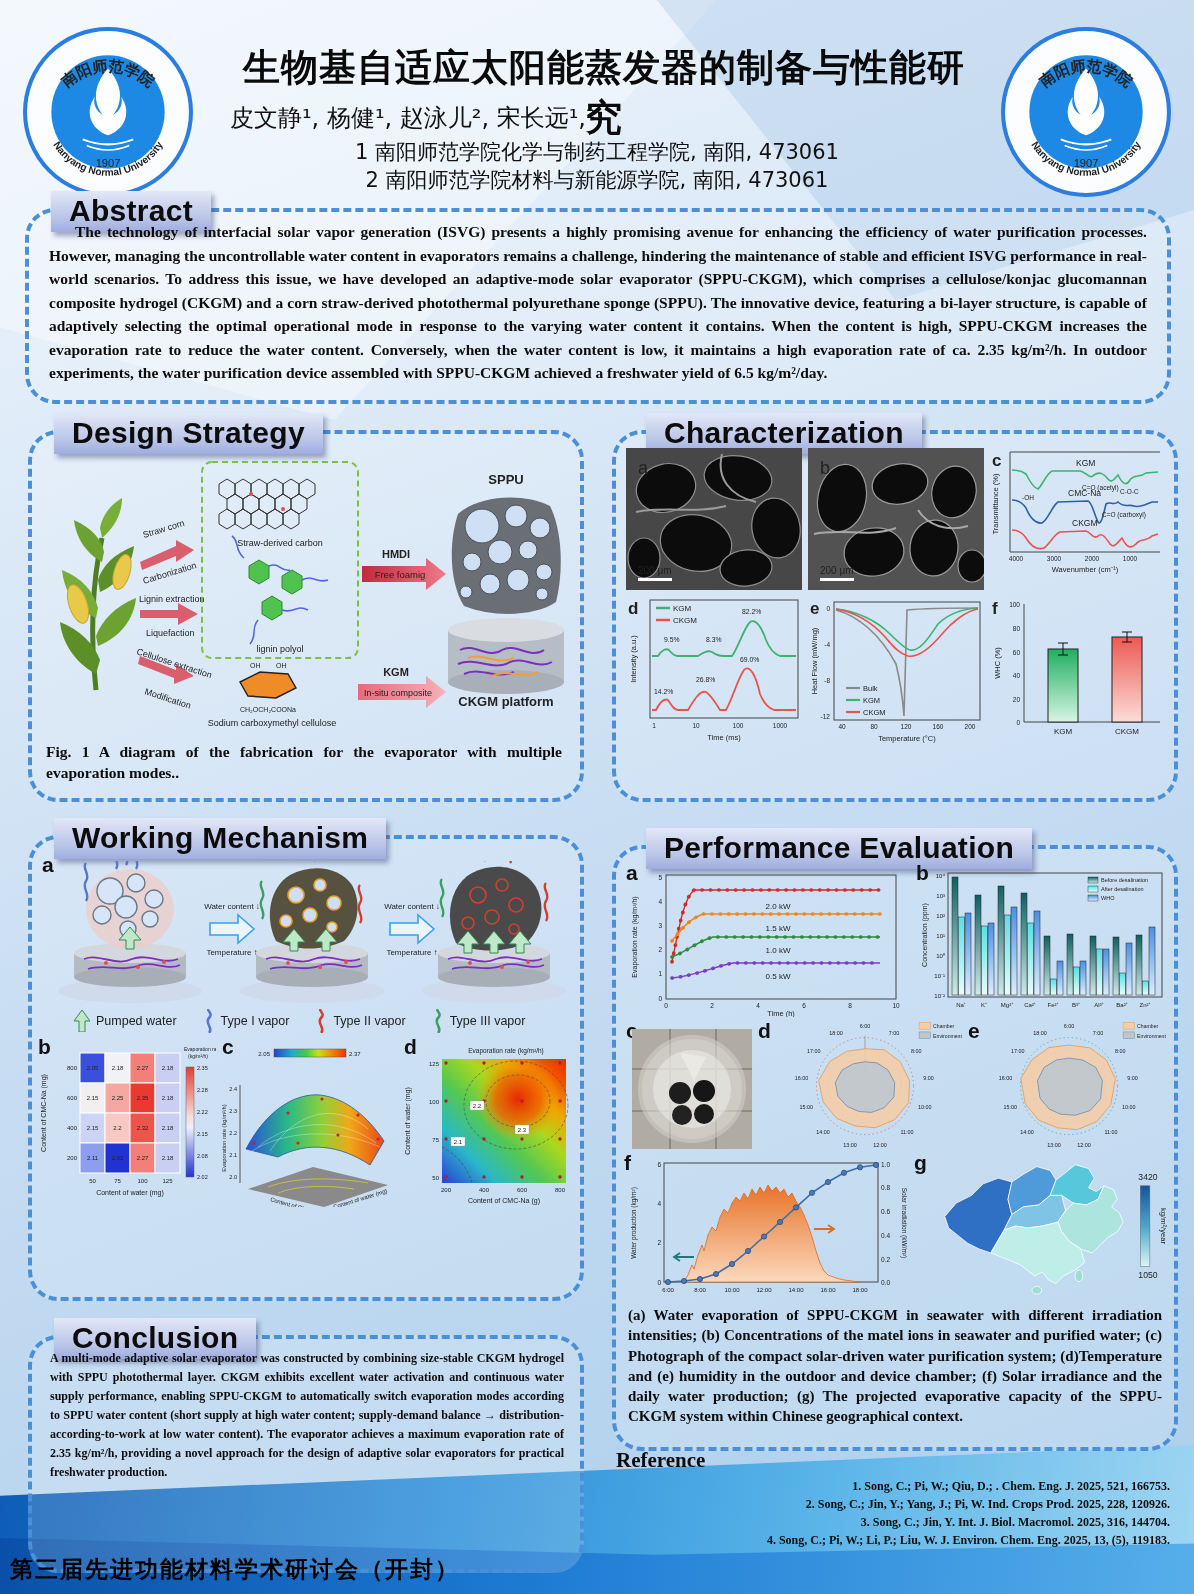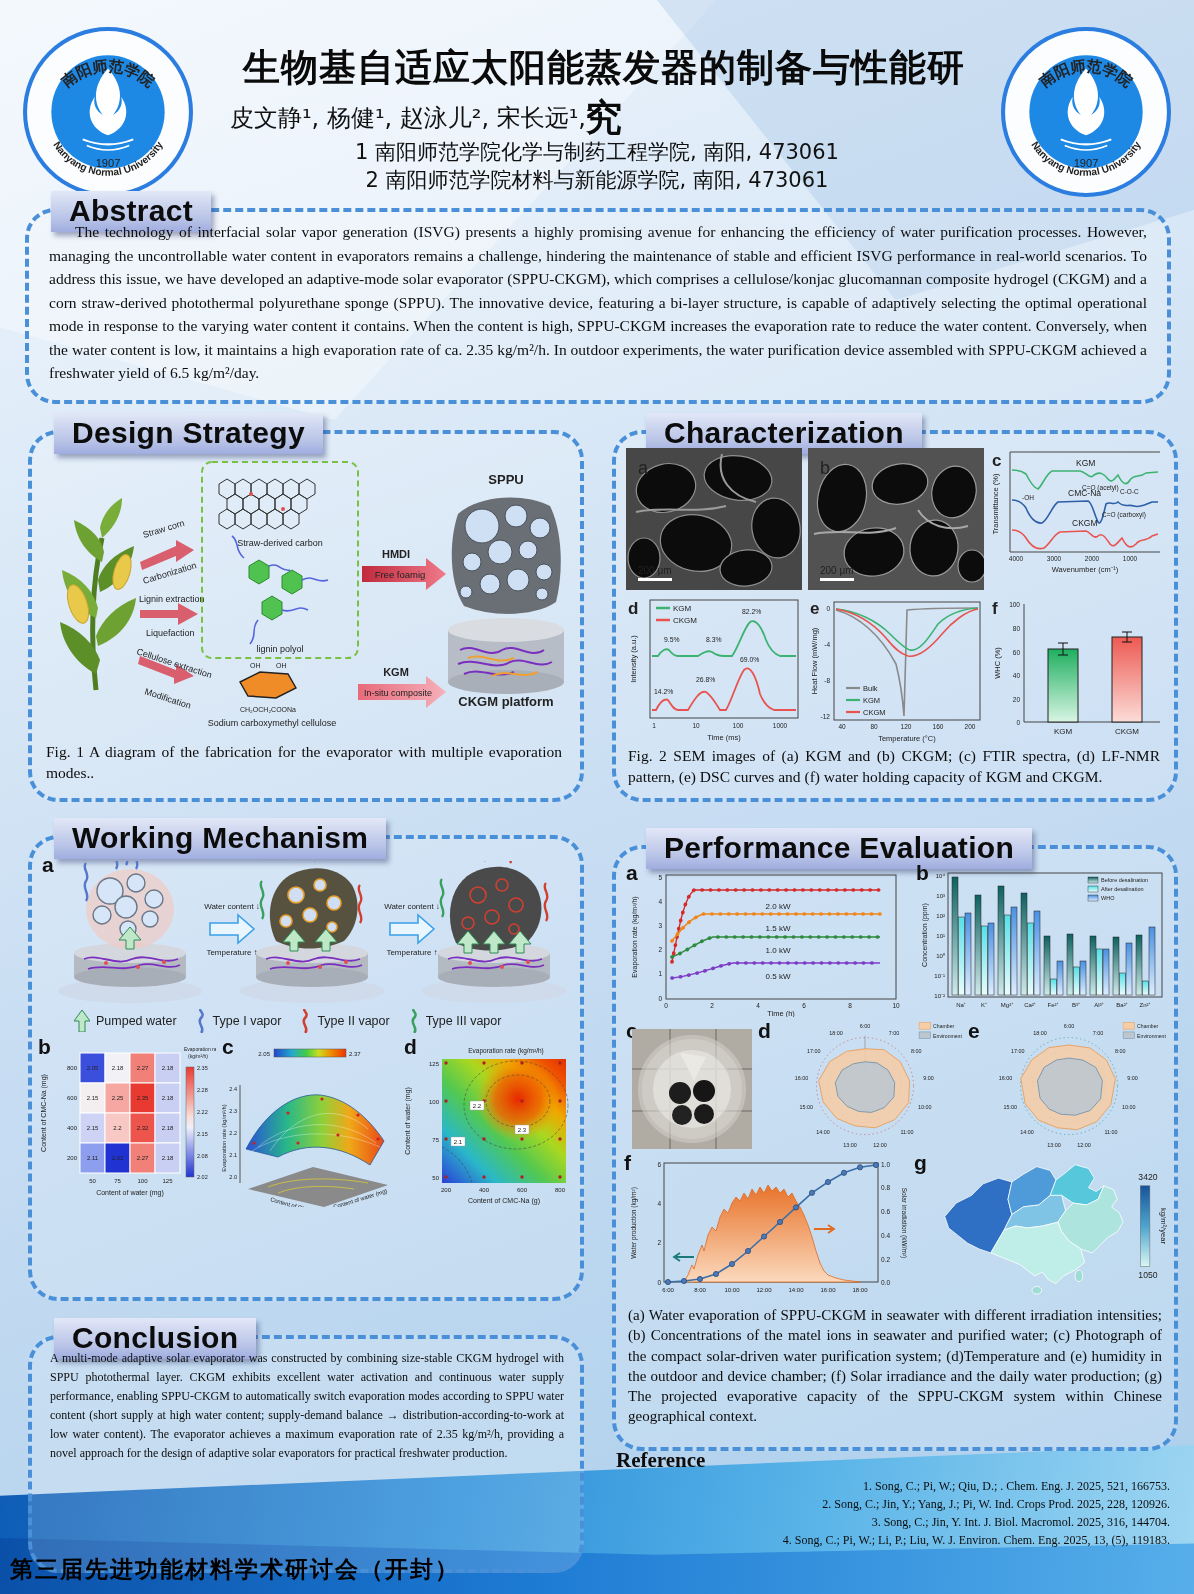--- a/index.html
+++ b/index.html
@@ -28,7 +28,7 @@
   .seclabel{position:absolute;top:-21px;left:22px;font-weight:bold;font-size:30px;color:#0c0c0c;
     background:linear-gradient(180deg,#e2e8f7 0%,#b7c2e6 70%,#9fade0 100%);
     padding:3px 18px 4px;box-shadow:3px 4px 5px rgba(60,70,120,.45);letter-spacing:.3px;white-space:nowrap;}
-  .serif{font-family:"Liberation Serif",serif;color:#0d0d0d;}
+  .serif{font-family:"Liberation Serif",serif;color:#0d0d0d;font-weight:bold;}
   .abstxt{position:absolute;left:20px;right:20px;top:8px;font-size:15.5px;line-height:1.52;
     text-align:justify;text-indent:26px;}
   .cap{position:absolute;font-size:15.5px;line-height:1.35;text-align:justify;}

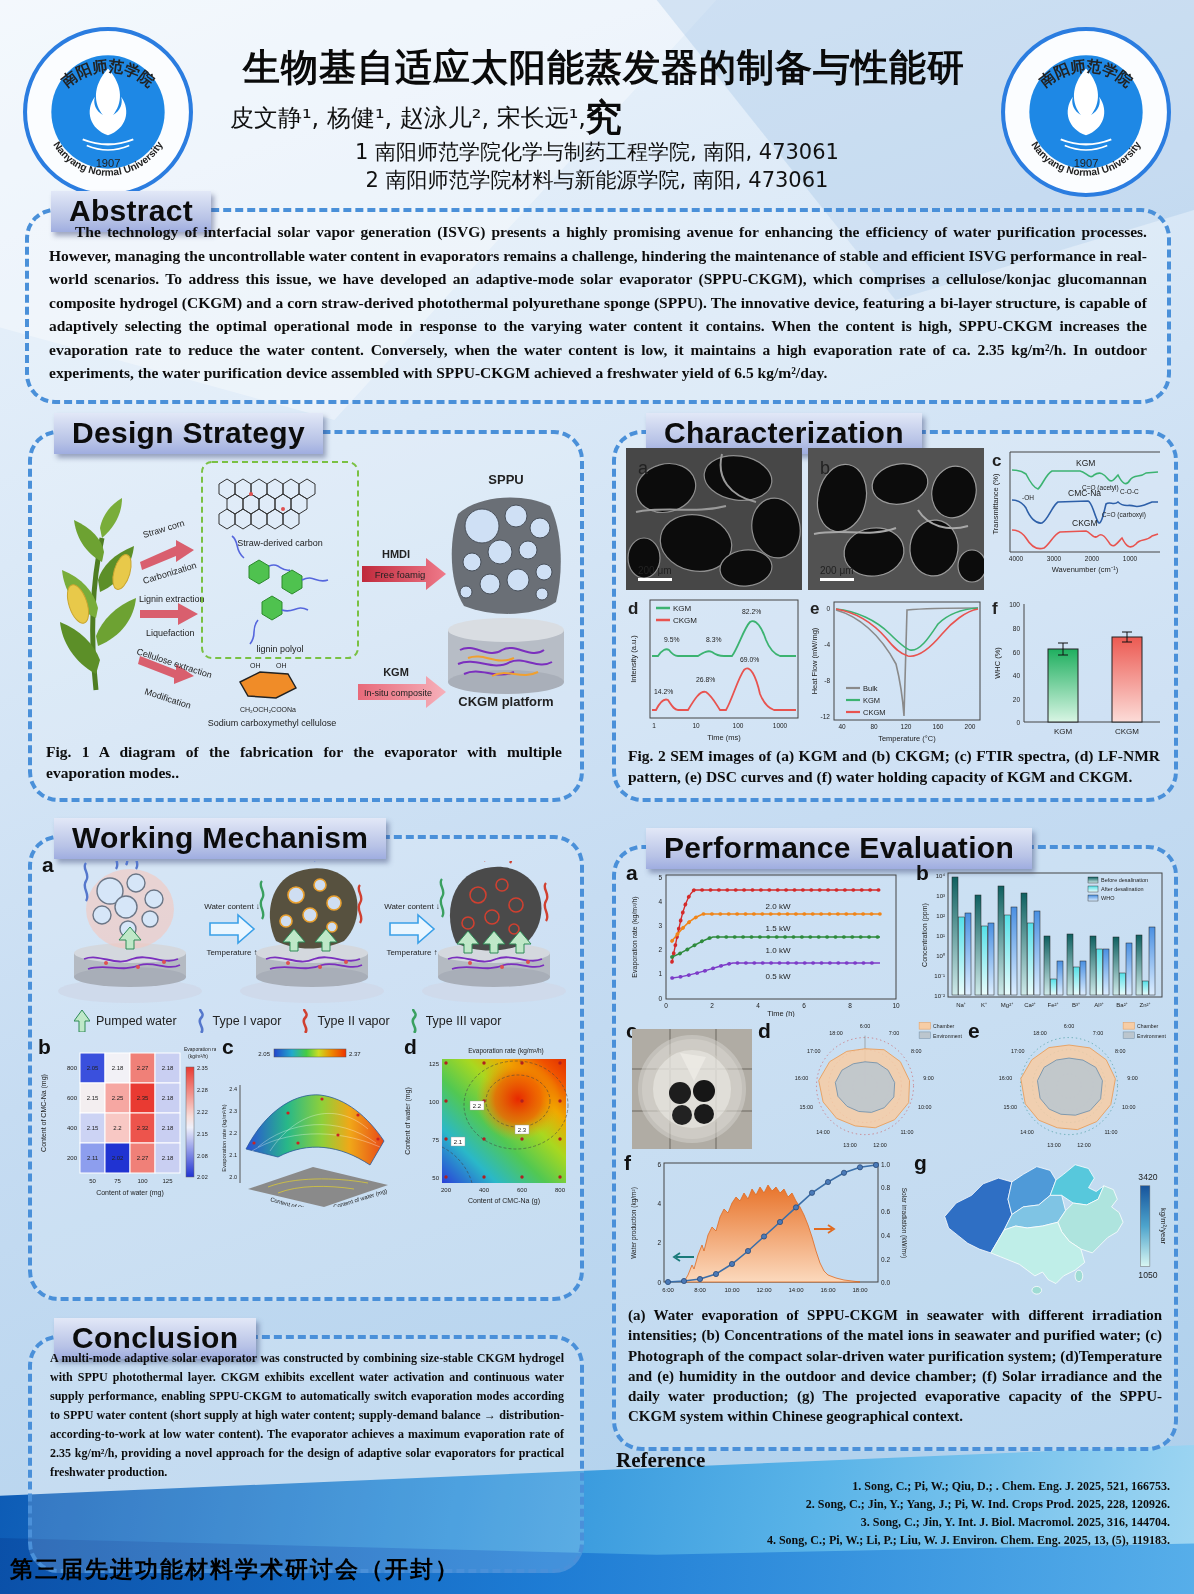--- a/index.html
+++ b/index.html
@@ -340,7 +340,6 @@
       <text x="137" y="140" font-size="8" text-anchor="middle">CKGM</text>
       <text x="10" y="69" font-size="7.5" transform="rotate(-90 10 69)" text-anchor="middle">WHC (%)</text>
     </svg>
-    <p class="serif cap" style="left:12px;top:312px;width:532px;margin:0">Fig. 2 SEM images of (a) KGM and (b) CKGM; (c) FTIR spectra, (d) LF-NMR pattern, (e) DSC curves and (f) water holding capacity of KGM and CKGM.</p>
   </section>
 
   <section class="panel" style="left:28px;top:835px;width:548px;height:458px">

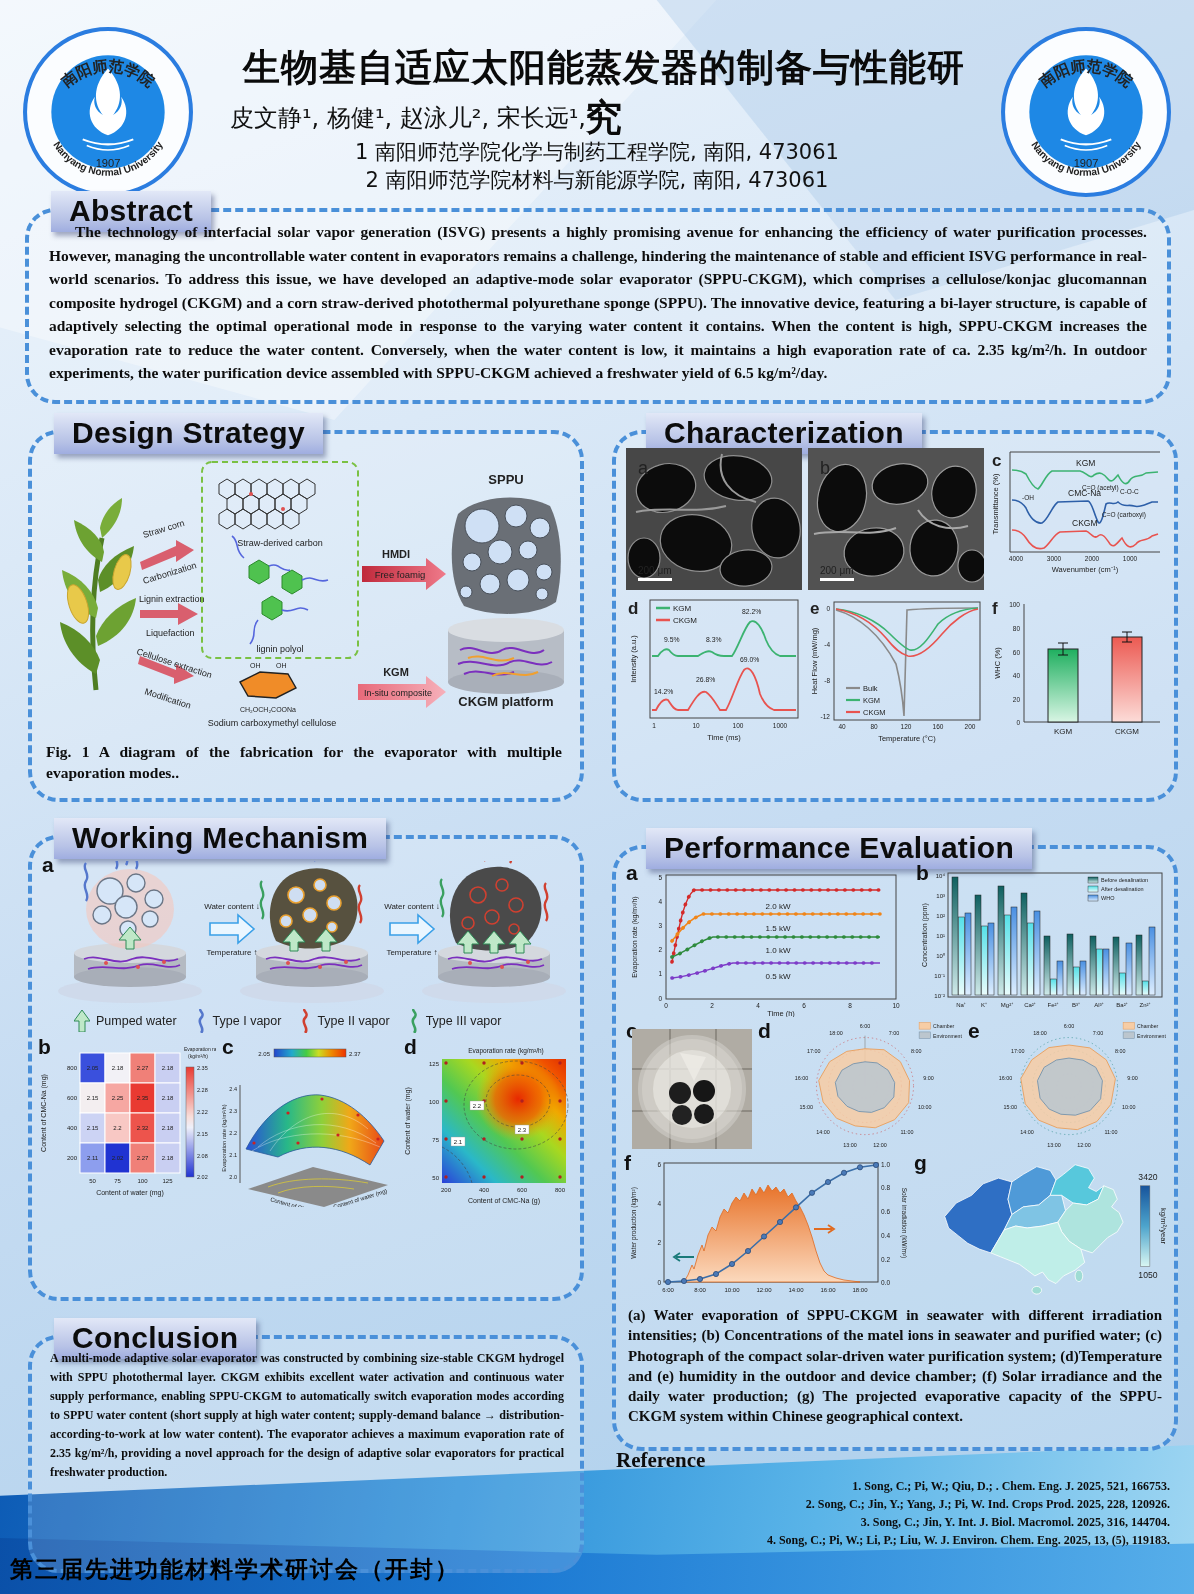--- a/index.html
+++ b/index.html
@@ -33,7 +33,7 @@
     text-align:justify;text-indent:26px;}
   .cap{position:absolute;font-size:15.5px;line-height:1.35;text-align:justify;}
   .plabel{position:absolute;font-weight:bold;font-size:21px;color:#111;}
-  .legrow{position:absolute;display:flex;gap:18px;align-items:center;font-size:12.5px;color:#222;}
+  .legrow{position:absolute;display:flex;gap:26px;align-items:center;font-size:12.5px;color:#222;}
   .legrow .it{display:flex;gap:6px;align-items:center;}
   svg text{font-family:"Liberation Sans",sans-serif;fill:#222;}
   .conctxt{position:absolute;left:18px;right:16px;top:10px;font-size:12px;line-height:1.58;text-align:justify;}

